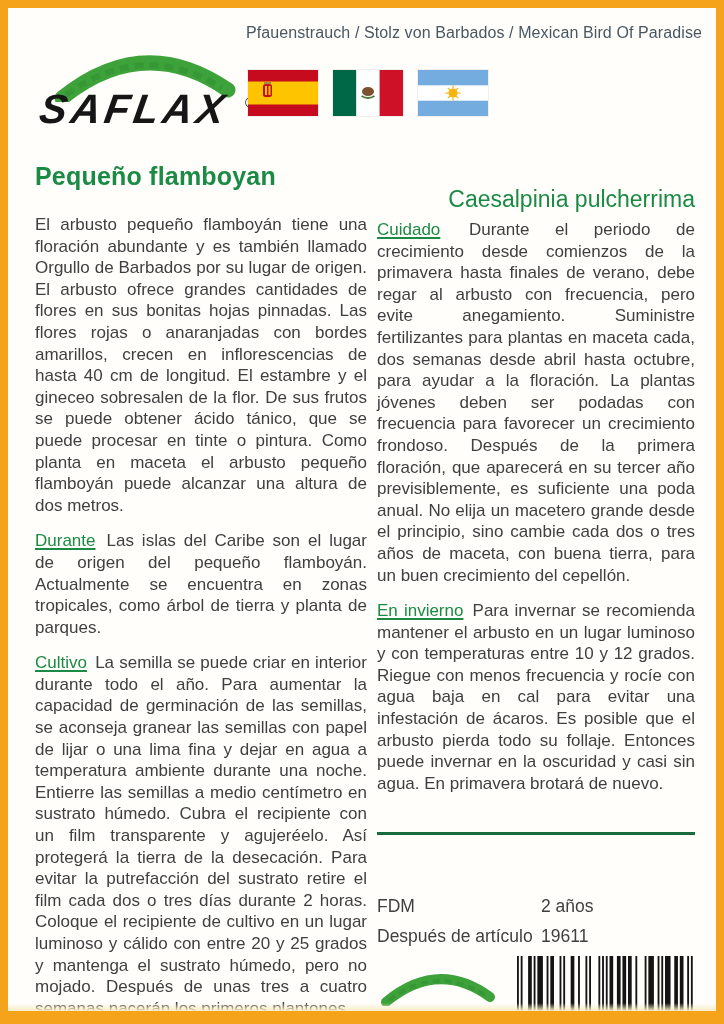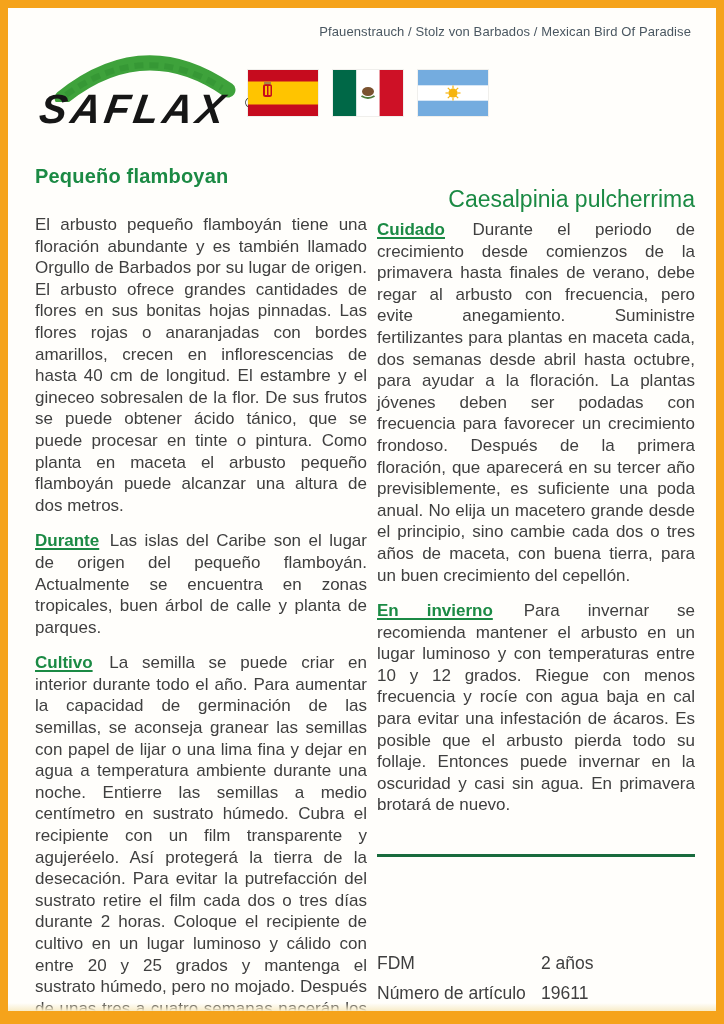--- a/index.html
+++ b/index.html
@@ -22,8 +22,8 @@
   
   .header{position:relative;height:148px;}
   .subtitle{
-    position:absolute;top:16px;right:25px;
-    font-size:13px;color:var(--subtitle-text,#4A5761);
+    position:absolute;top:16px;right:14px;
+    font-size:16px;color:var(--subtitle-text,#4A5761);
     letter-spacing:.1px;
   }
   .logo-top{position:absolute;left:32px;top:36px;width:210px;}

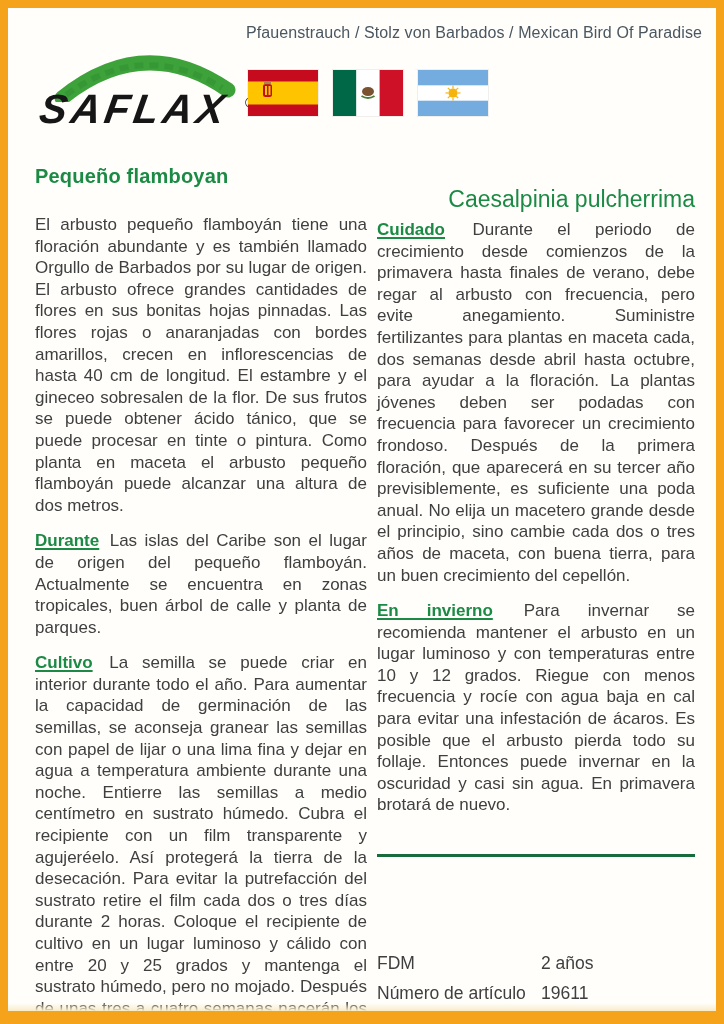--- a/index.html
+++ b/index.html
@@ -43,7 +43,7 @@
   .col-left{width:332px;}
   .col-right{width:318px;display:flex;flex-direction:column;}
   h1.title{
-    font-size:20px;line-height:28px;font-weight:bold;
+    font-size:25px;line-height:28px;font-weight:bold;
     color:var(--green-heading,#1B8A44);
     margin:6px 0 0 0;letter-spacing:.2px;
   }

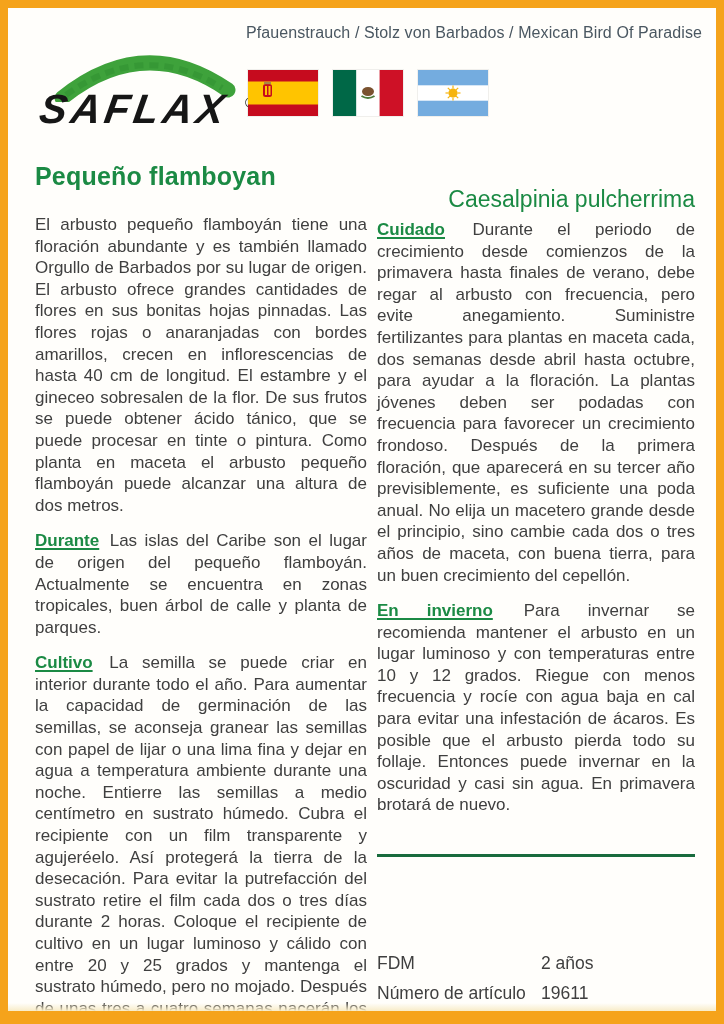--- a/index.html
+++ b/index.html
@@ -60,7 +60,7 @@
   p.body.first{margin-top:24px;}
   .col-right p.body.first{margin-top:7px;}
   .sect{
-    color:var(--green-heading,#1B8A44);font-weight:bold;
+    color:var(--green-heading,#1B8A44);font-weight:normal;
     text-decoration:underline;text-decoration-thickness:2px;text-underline-offset:2px;
     padding-right:3px;
   }

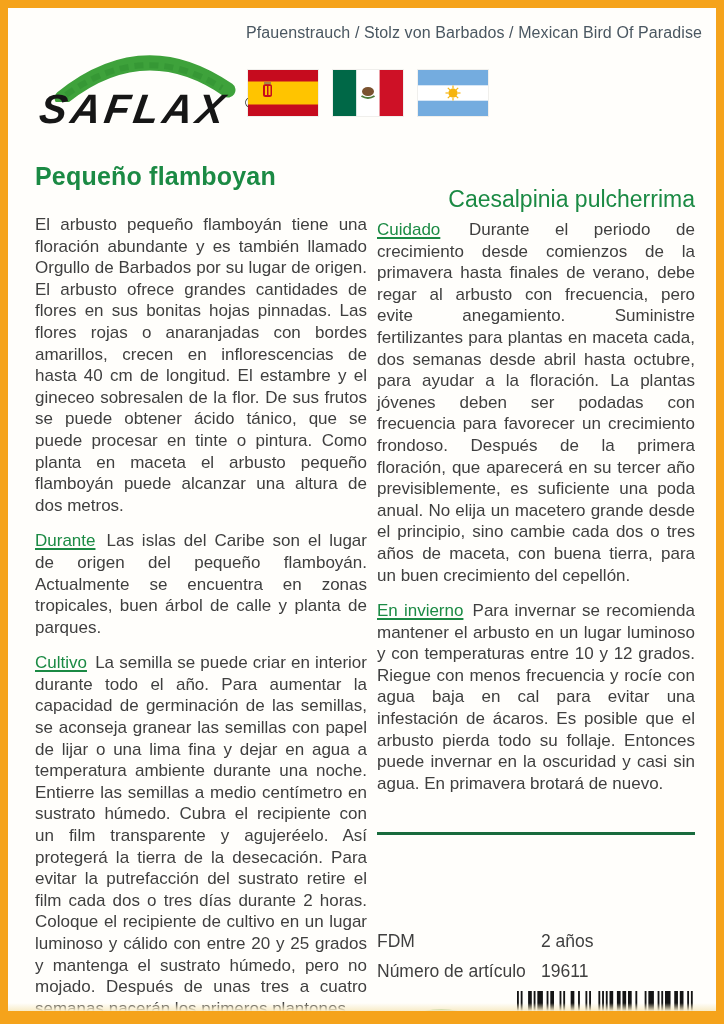--- a/index.html
+++ b/index.html
@@ -133,7 +133,7 @@
 
       <p class="body first"><span>El arbusto pequeño flamboyán tiene una floración abundante y es también llamado Orgullo de Barbados por su lugar de origen. El arbusto ofrece grandes cantidades de flores en sus bonitas hojas pinnadas. Las flores rojas o anaranjadas con bordes amarillos, crecen en inflorescencias de hasta 40 cm de longitud. El estambre y el gineceo sobresalen de la flor. De sus frutos se puede obtener ácido tánico, que se puede procesar en tinte o pintura. Como planta en maceta el arbusto pequeño flamboyán puede alcanzar una altura de dos metros.</span></p>
 
-      <p class="body"><span class="sect">Durante</span> <span>Las islas del Caribe son el lugar de origen del pequeño flamboyán. Actualmente se encuentra en zonas tropicales, buen árbol de calle y planta de parques.</span></p>
+      <p class="body"><span class="sect">Durante</span> <span>Las islas del Caribe son el lugar de origen del pequeño flamboyán. Actualmente se encuentra en zonas tropicales, como árbol de tierra y planta de parques.</span></p>
 
       <p class="body"><span class="sect">Cultivo</span> <span>La semilla se puede criar en interior durante todo el año. Para aumentar la capacidad de germinación de las semillas, se aconseja granear las semillas con papel de lijar o una lima fina y dejar en agua a temperatura ambiente durante una noche. Entierre las semillas a medio centímetro en sustrato húmedo. Cubra el recipiente con un film transparente y agujeréelo. Así protegerá la tierra de la desecación. Para evitar la putrefacción del sustrato retire el film cada dos o tres días durante 2 horas. Coloque el recipiente de cultivo en un lugar luminoso y cálido con entre 20 y 25 grados y mantenga el sustrato húmedo, pero no mojado. Después de unas tres a cuatro semanas nacerán los primeros plantones.</span></p>
 

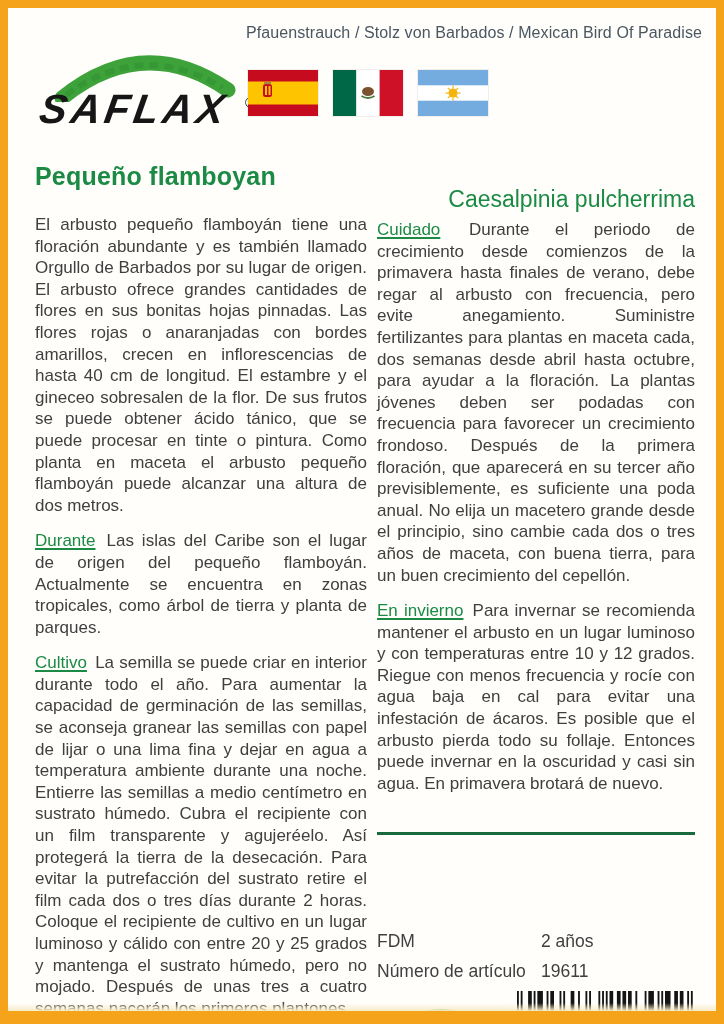--- a/index.html
+++ b/index.html
@@ -66,7 +66,7 @@
   }
   .rule{height:3px;background:var(--rule-green,#186B3D);border:none;margin:38px 0 0 0;}
   
-  .spec-table{margin-top:96px;}
+  .spec-table{margin-top:61px;}
   .spec-row{position:relative;height:30px;font-size:17.5px;color:var(--body-text,#3F3F3F);}
   .spec-value{position:absolute;left:164px;top:0;text-align:right;}
   .brand-row{display:flex;justify-content:space-between;align-items:flex-start;margin-top:0;}

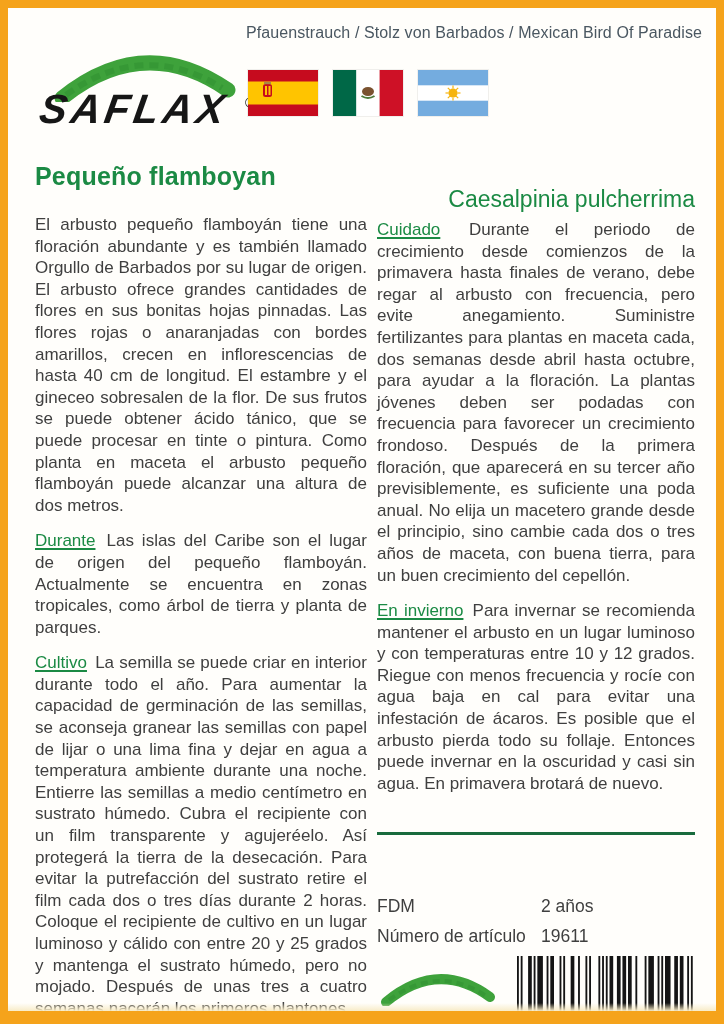--- a/index.html
+++ b/index.html
@@ -154,7 +154,7 @@
           <span class="spec-value">2 años</span>
         </div>
         <div class="spec-row">
-          <span class="spec-label">Número de artículo</span>
+          <span class="spec-label">Después de artículo</span>
           <span class="spec-value">19611</span>
         </div>
       </div>

